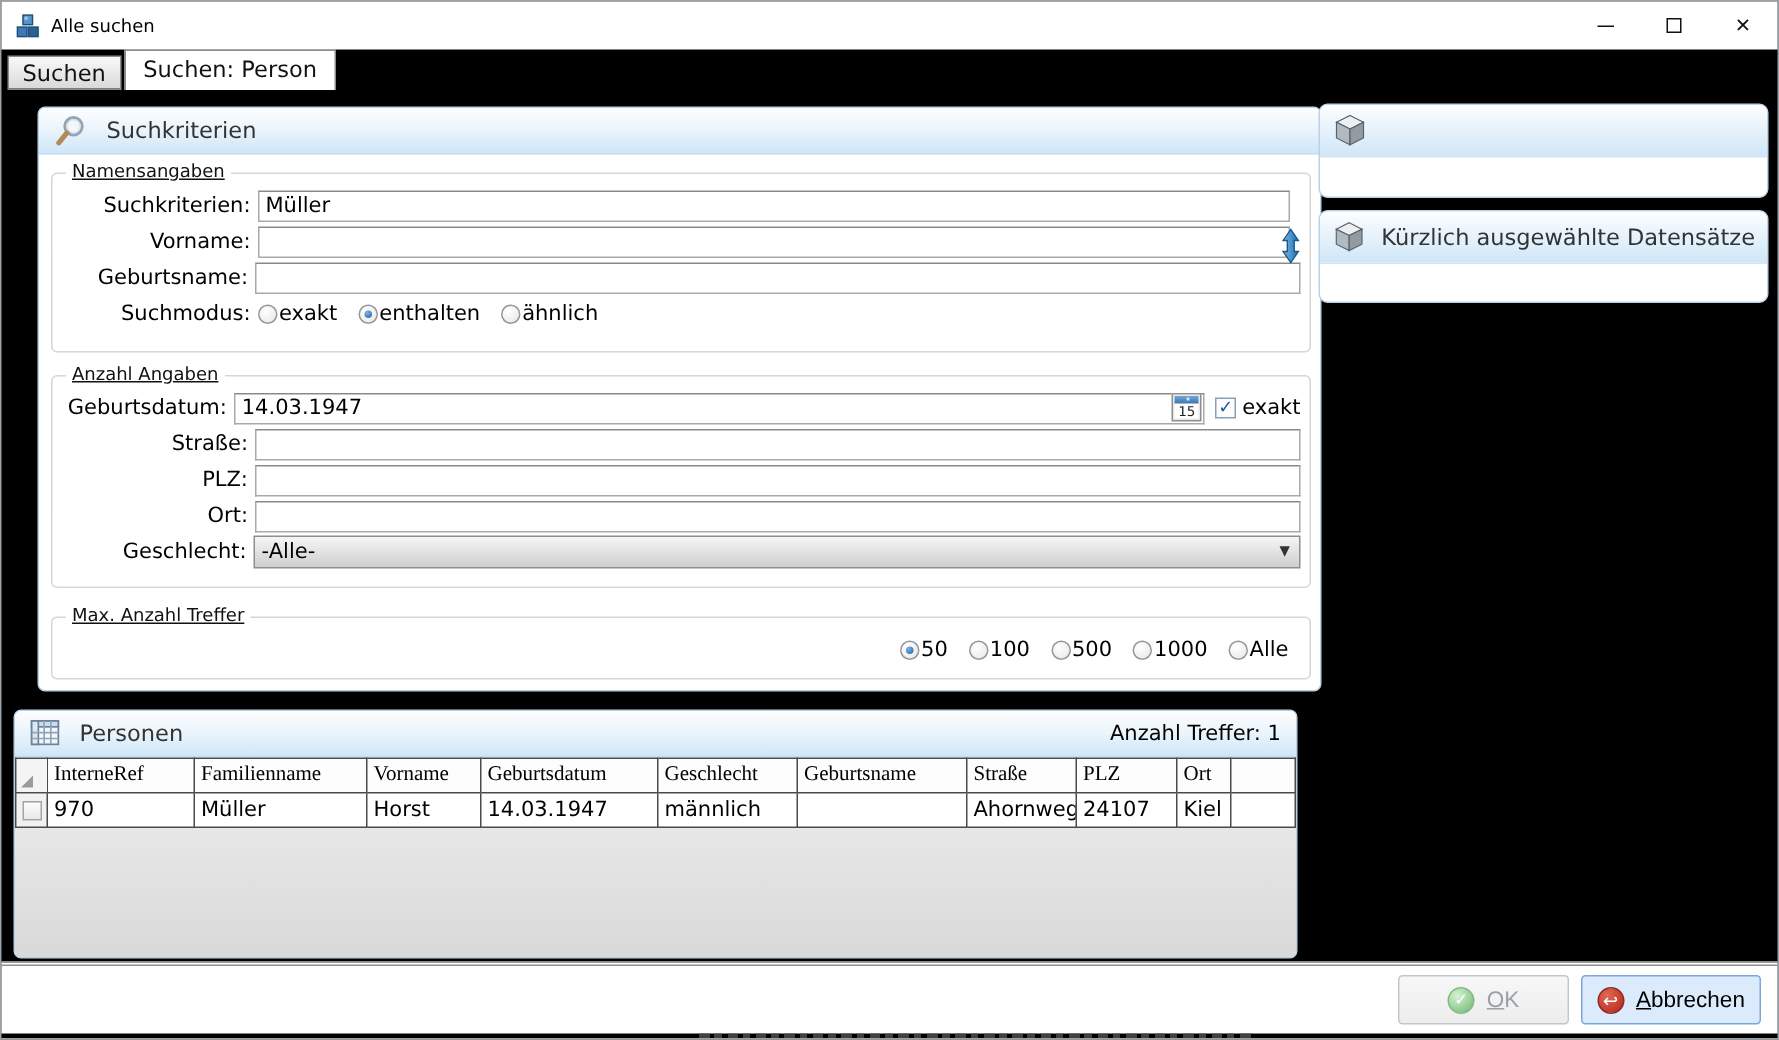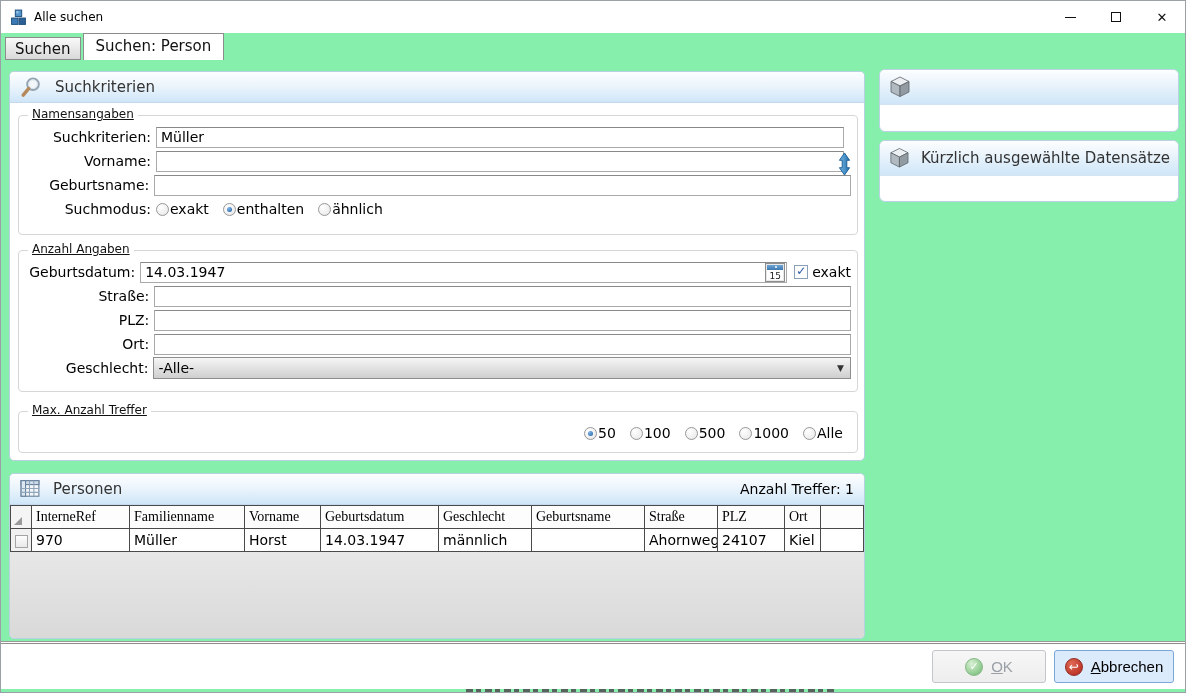--- a/index.html
+++ b/index.html
@@ -5,7 +5,7 @@
   * { margin:0; padding:0; box-sizing:border-box; }
   html,body { width:1186px; height:693px; overflow:hidden; background:#fff;
               font-family:"DejaVu Sans","Liberation Sans",sans-serif; }
-  #window { position:relative; width:1186px; height:693px; background:#86efac;
+  #window { position:relative; width:1186px; height:693px; background:#000000;
             border:1px solid #9aa0a6; }
 
   

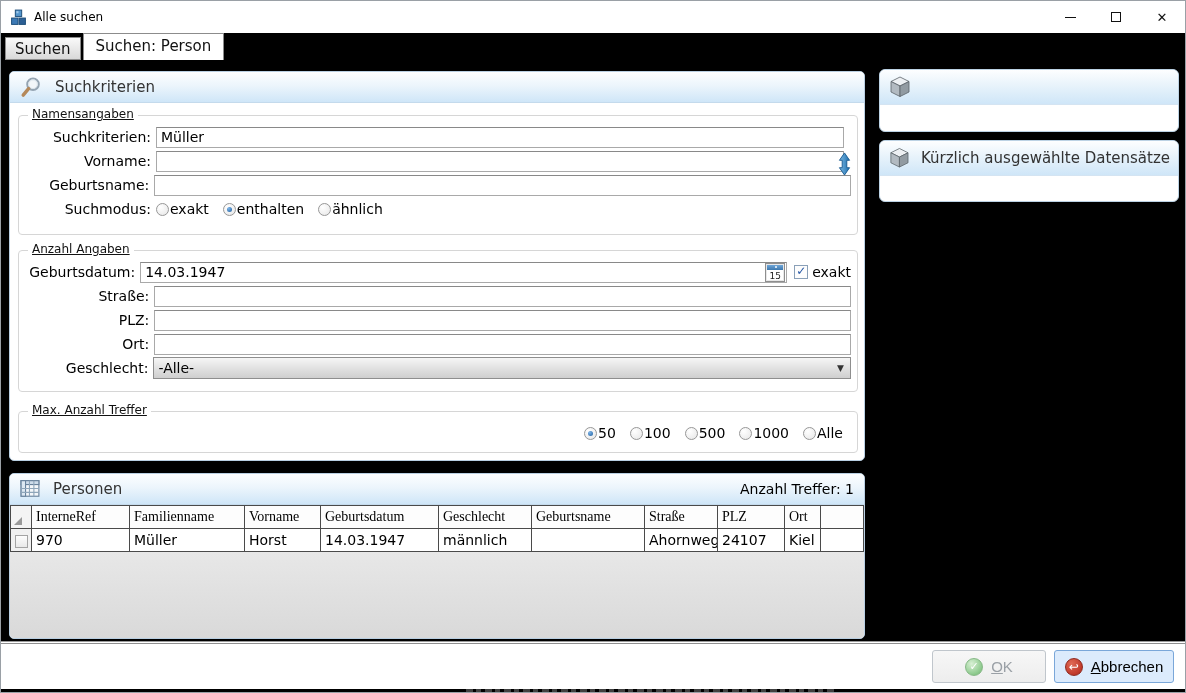--- a/index.html
+++ b/index.html
@@ -30,7 +30,7 @@
   .panel-header { height:31px; display:flex; align-items:center; gap:13px; padding:0 10px;
                   background:linear-gradient(#fdfeff 0%,#ecf5fc 45%,#cfe6f8 100%);
                   border-bottom:1px solid #c4daec; font-size:15px; color:#333; }
-  #search-panel  { left:8px; top:70px; width:856px; height:390px; }
+  #search-panel  { left:24px; top:70px; width:856px; height:390px; }
   #results-panel { left:8px; top:472px; width:856px; height:166px; }
 
   

